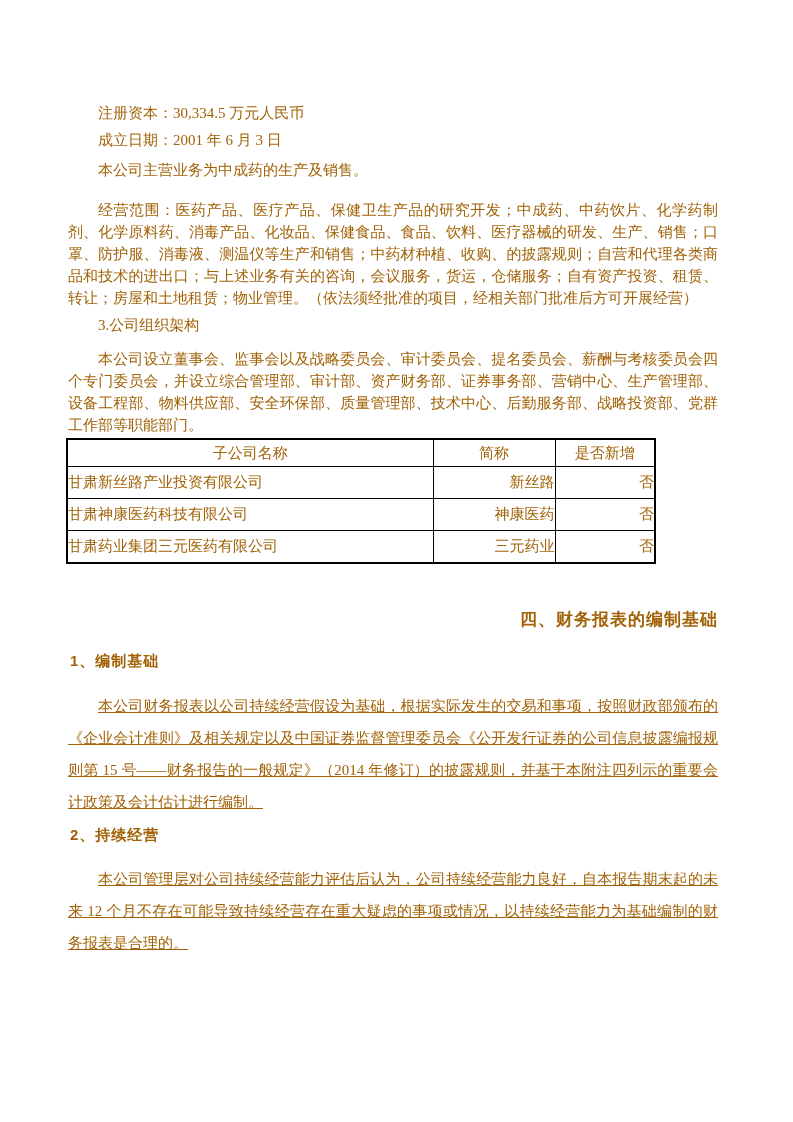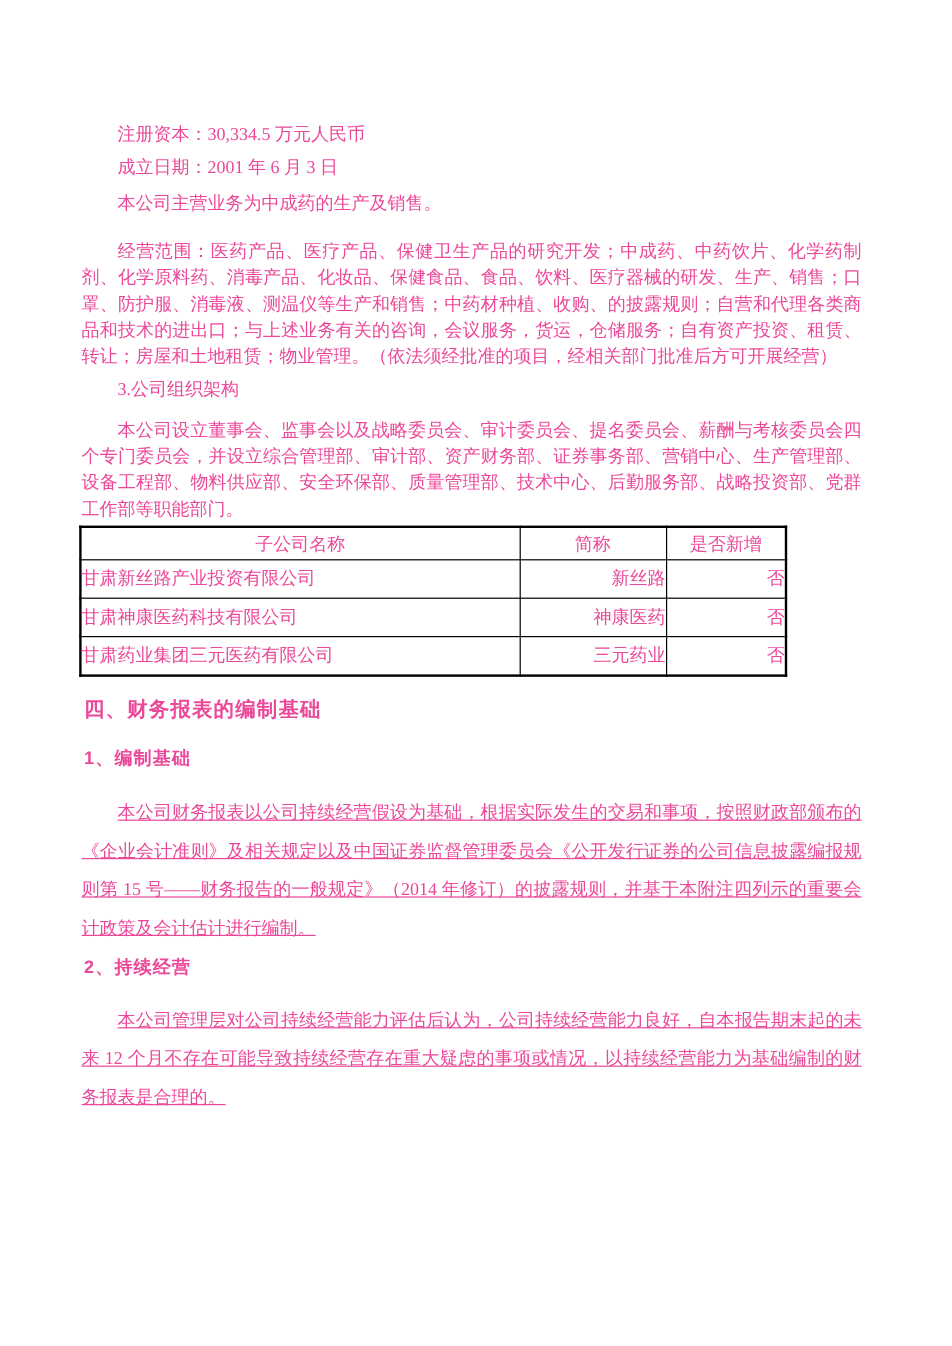--- a/index.html
+++ b/index.html
@@ -12,7 +12,7 @@
     width: 793px;
     height: 1122px;
     background: #ffffff;
-    color: #ec4899;
+    color: #a16207;
     overflow: hidden;
     font-family: "Liberation Serif", "DejaVu Serif", serif;
   }

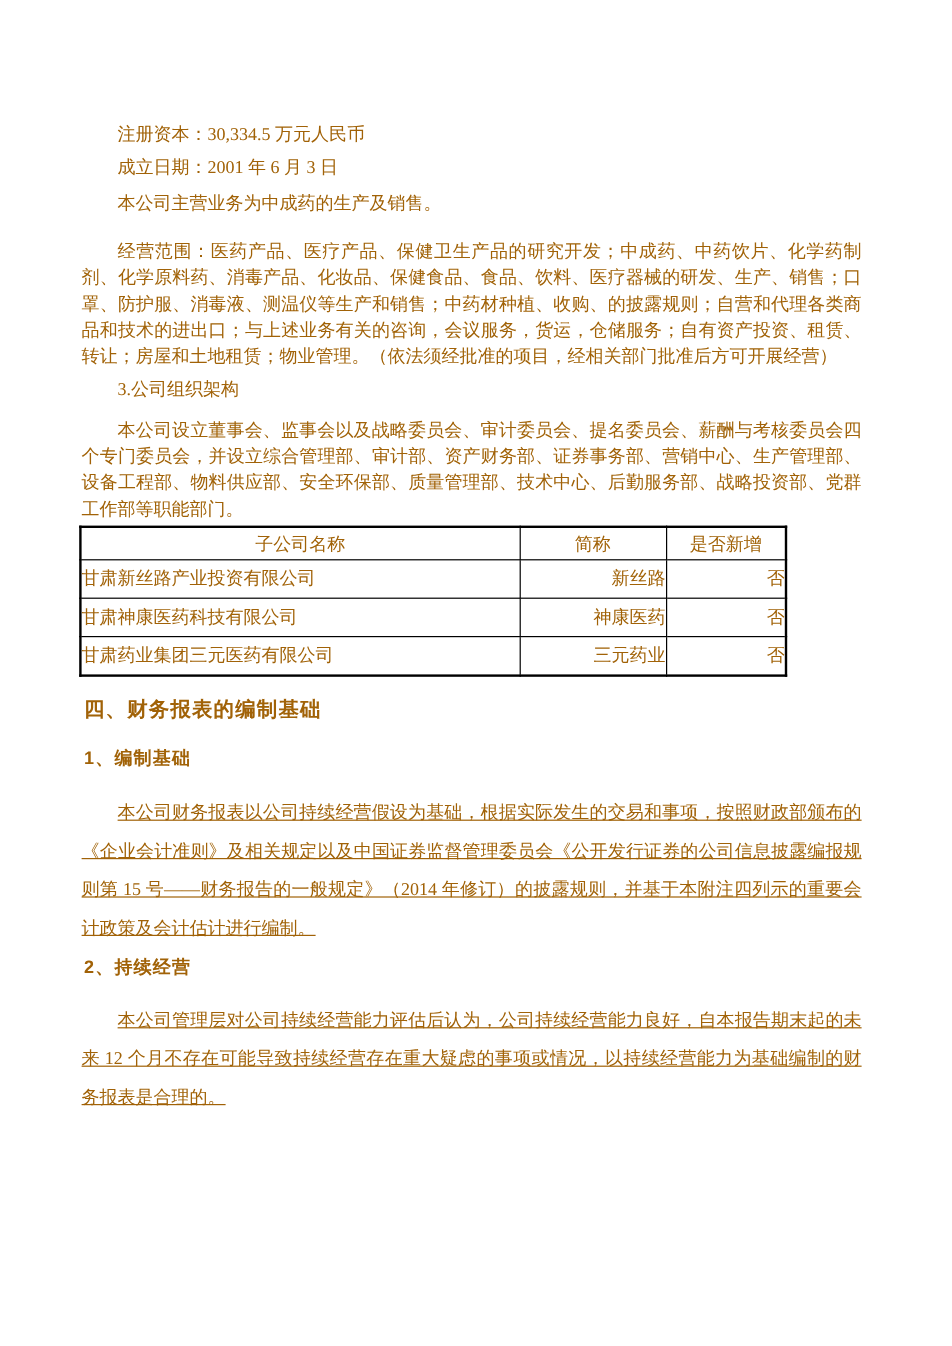--- a/index.html
+++ b/index.html
@@ -87,8 +87,9 @@
     font-weight: bold;
     font-size: 17px;
     line-height: 24px;
-    margin: 16px 0 0 2px;
+    margin: 44px 0 0 2px;
     letter-spacing: 1px;
+    text-align: right;
   }
   .h-sub {
     font-family: "Liberation Sans", "DejaVu Sans", sans-serif;

